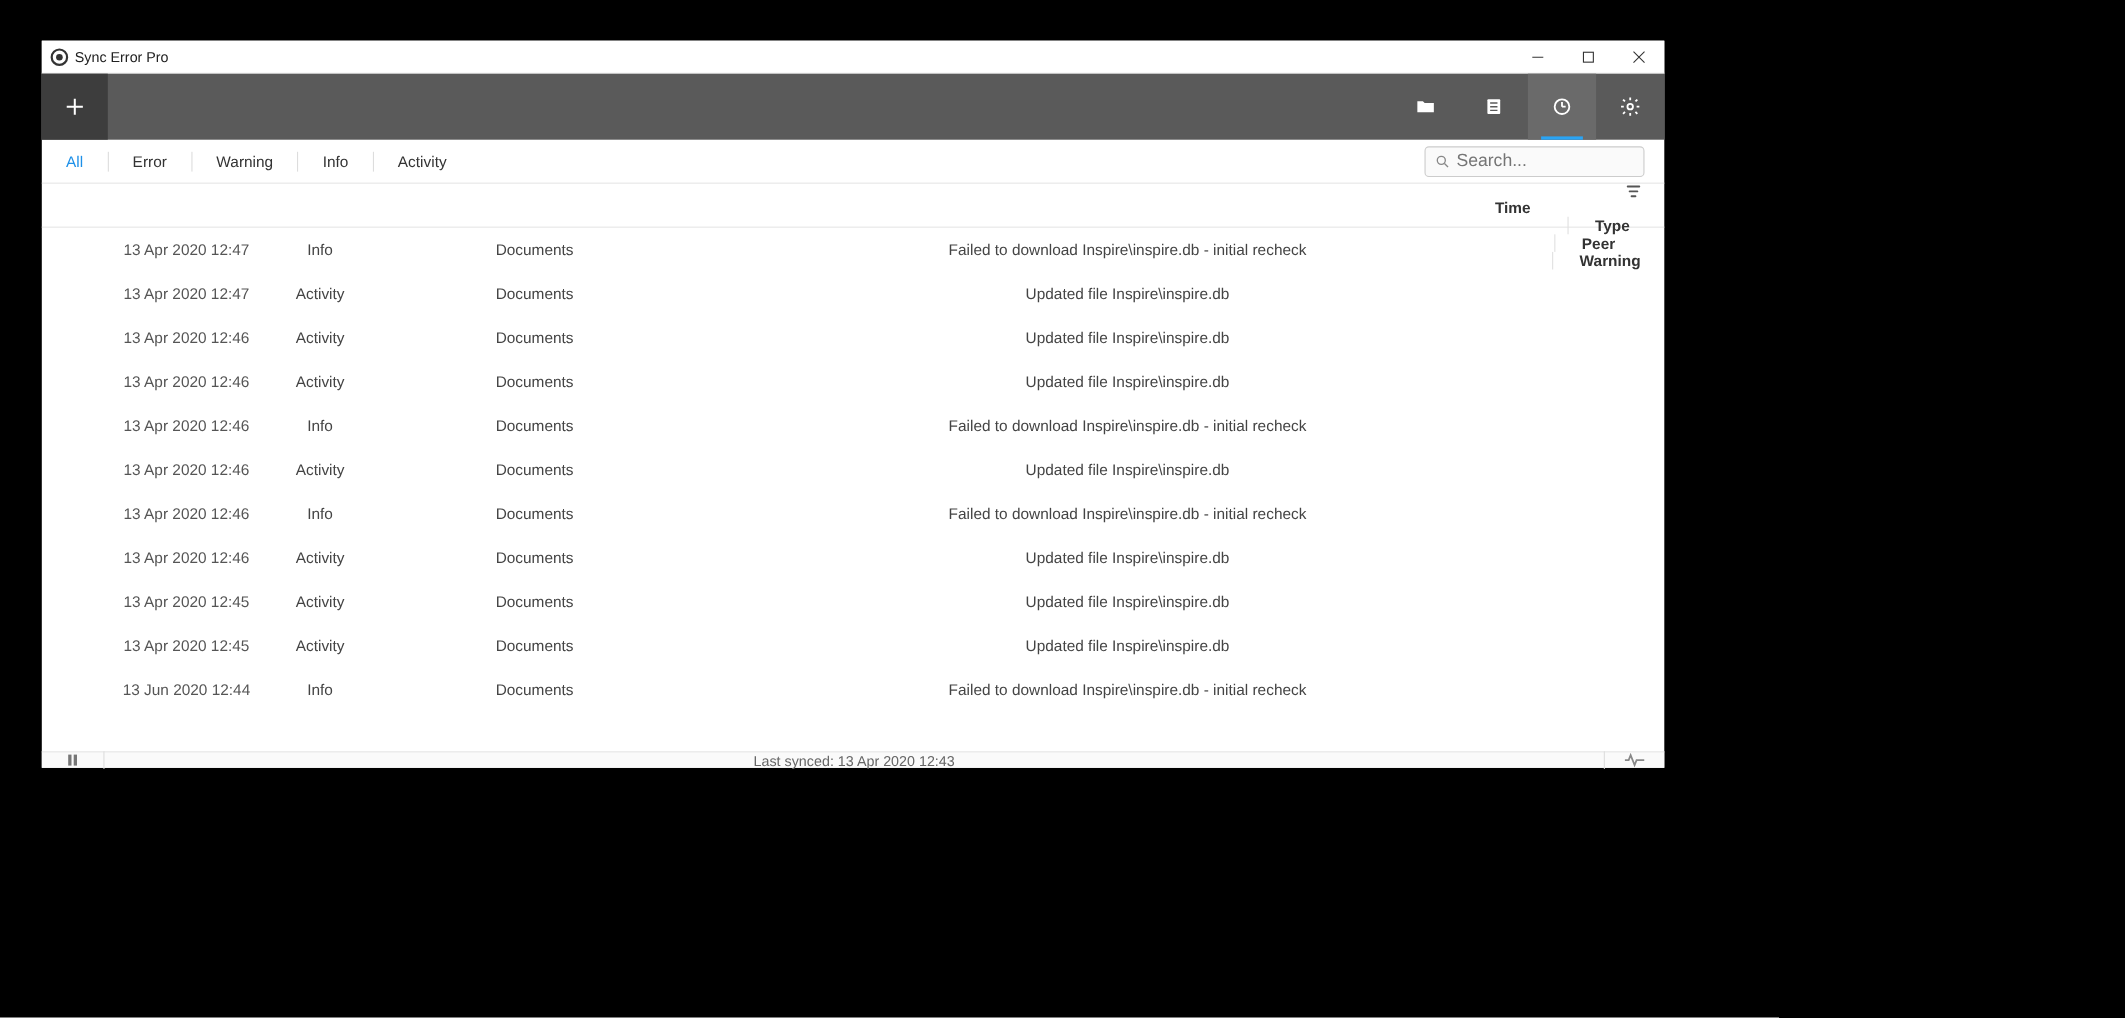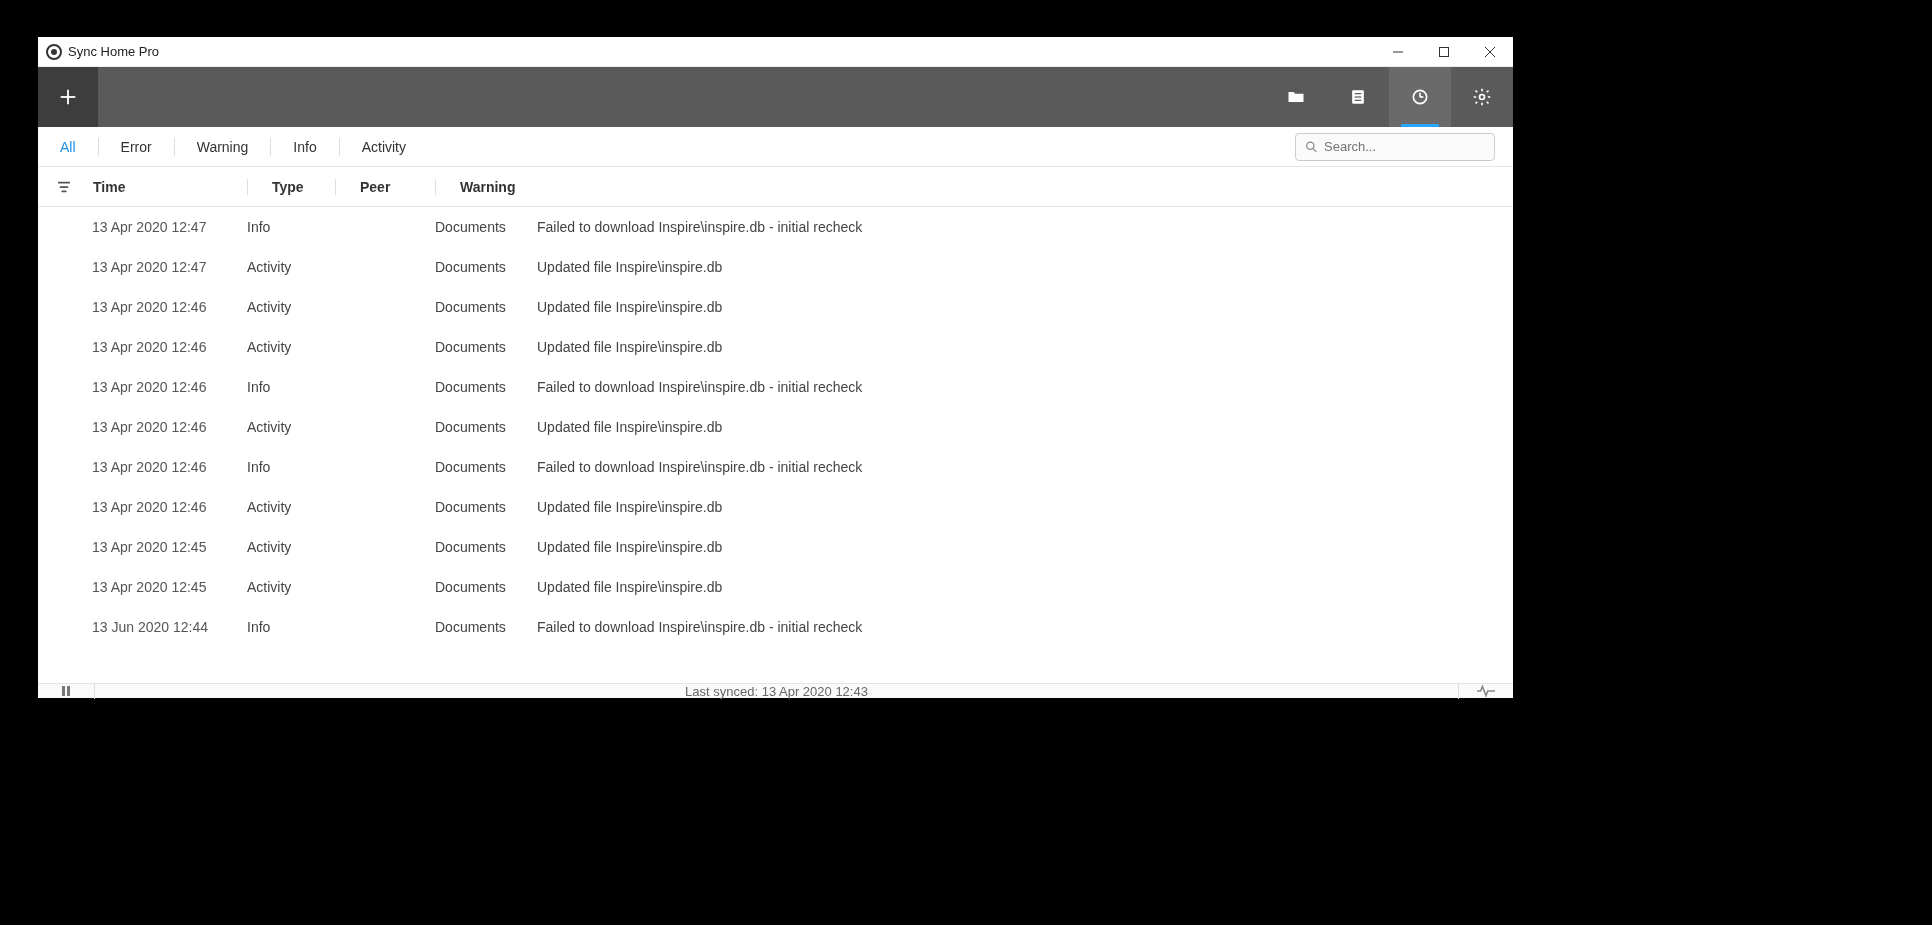--- a/index.html
+++ b/index.html
@@ -191,7 +191,7 @@
 
   <div class="titlebar">
     <div class="app-icon"></div>
-    <div class="title">Sync Home Pro</div>
+    <div class="title">Sync Error Pro</div>
     <div class="win-controls">
       <div class="win-btn">
         <svg viewBox="0 0 12 12">

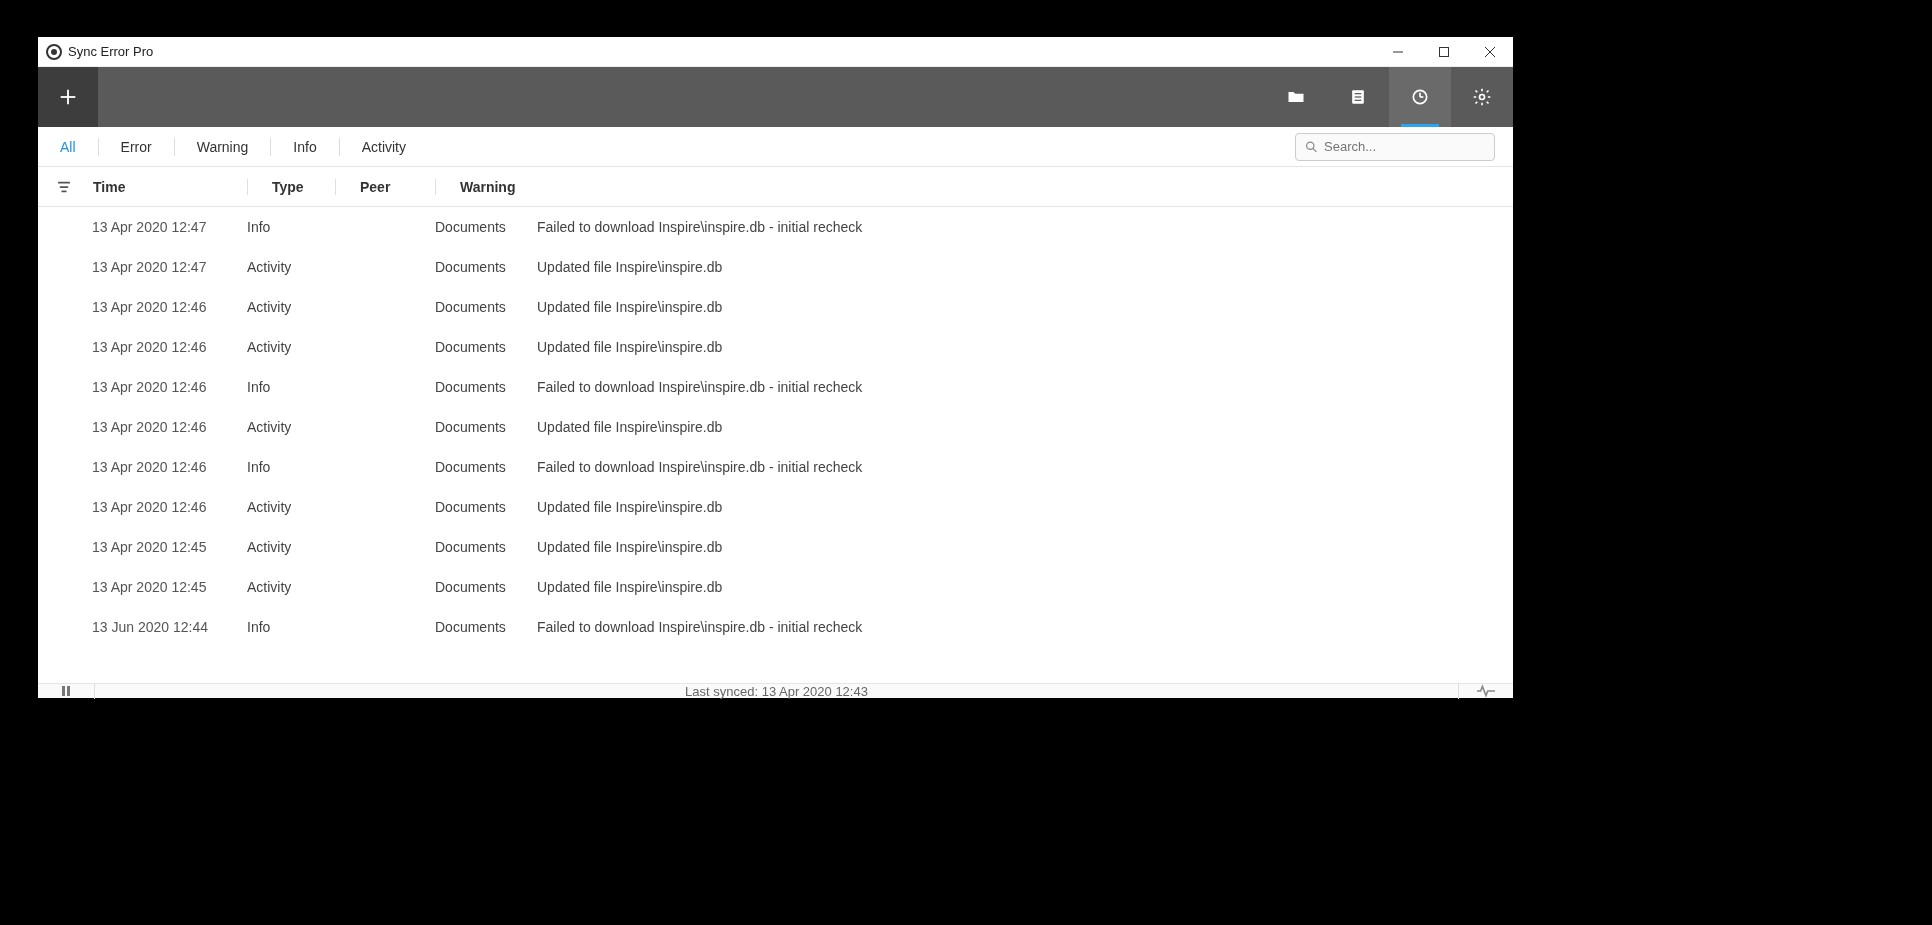--- a/index.html
+++ b/index.html
@@ -109,7 +109,7 @@
     width: 200px; height: 28px;
     border:1px solid #ccc; border-radius:4px;
     padding: 0 8px 0 28px;
-    font-size:13px;
+    font-size:16px;
     outline:none;
     background:#fafafa;
   }

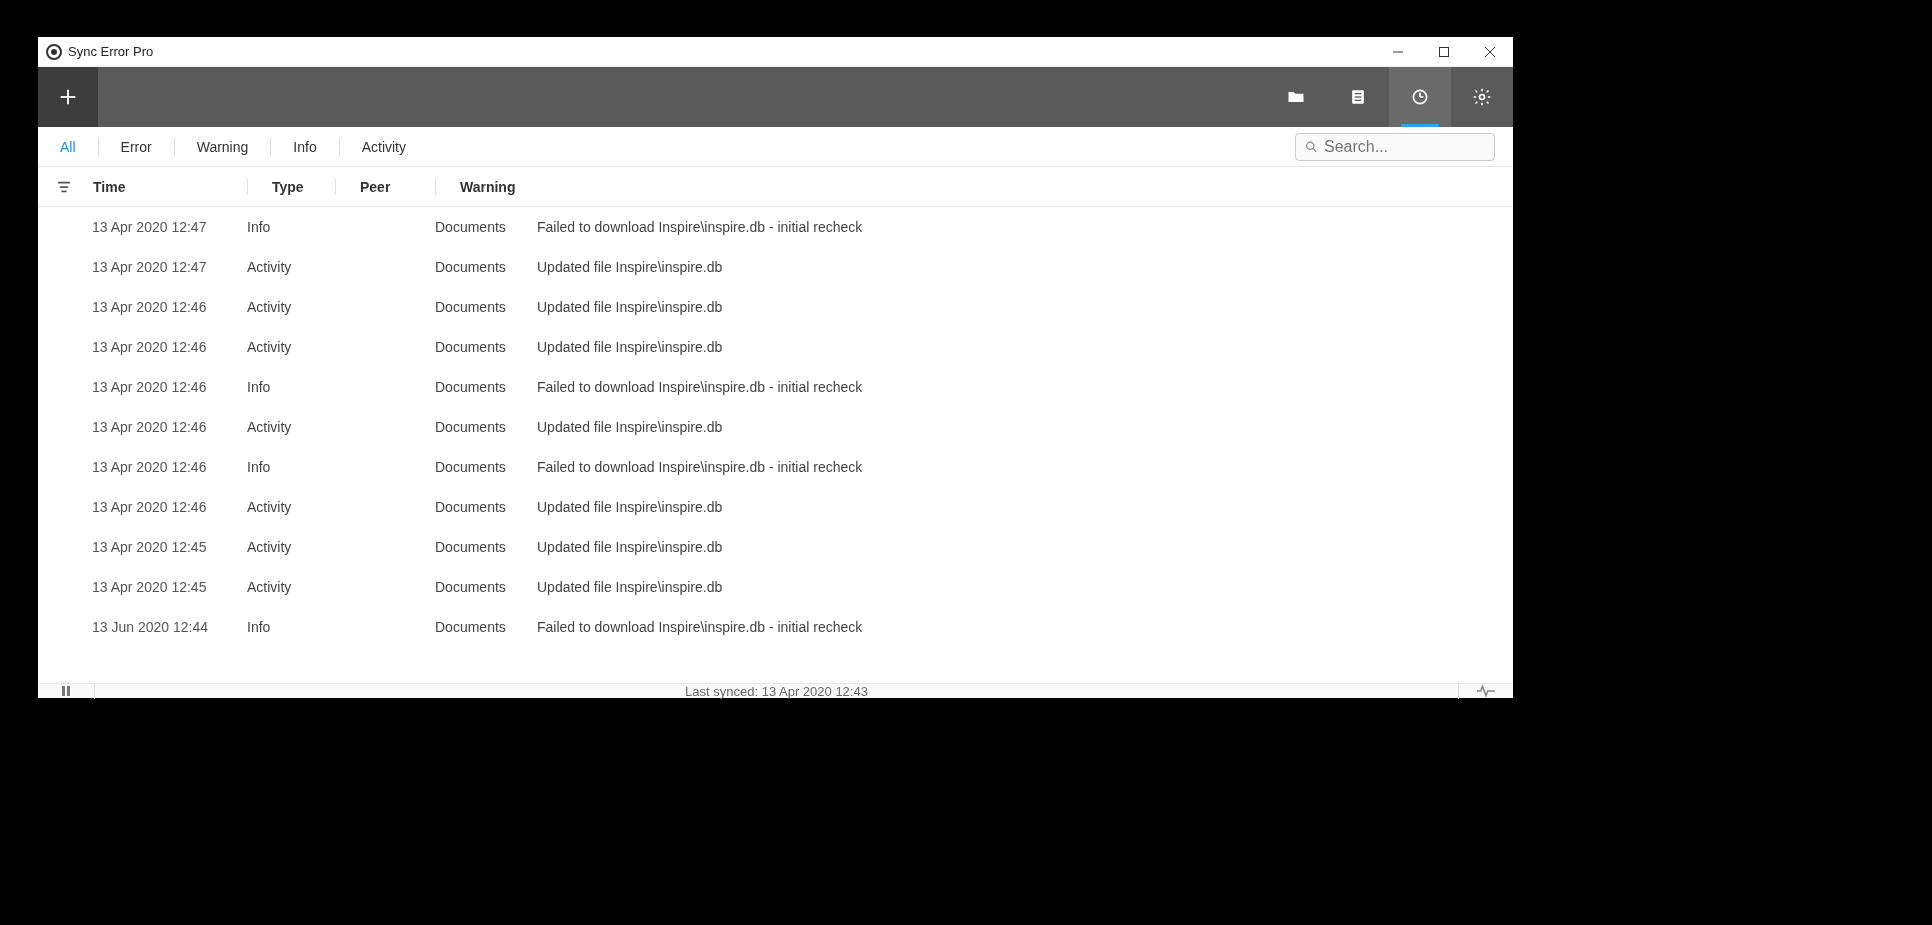--- a/index.html
+++ b/index.html
@@ -119,11 +119,12 @@
     height: 40px;
     border-bottom:1px solid #e5e5e5;
     display:flex;
-    align-items:center;
+    align-items:flex-end;
     padding-left:18px;
     color:#333;
     font-weight:600;
     font-size:14px;
+    flex-direction:column;
   }
   .col-filter{ width:36px; display:flex; align-items:center; }
   .col-filter svg{width:14px;height:14px;}

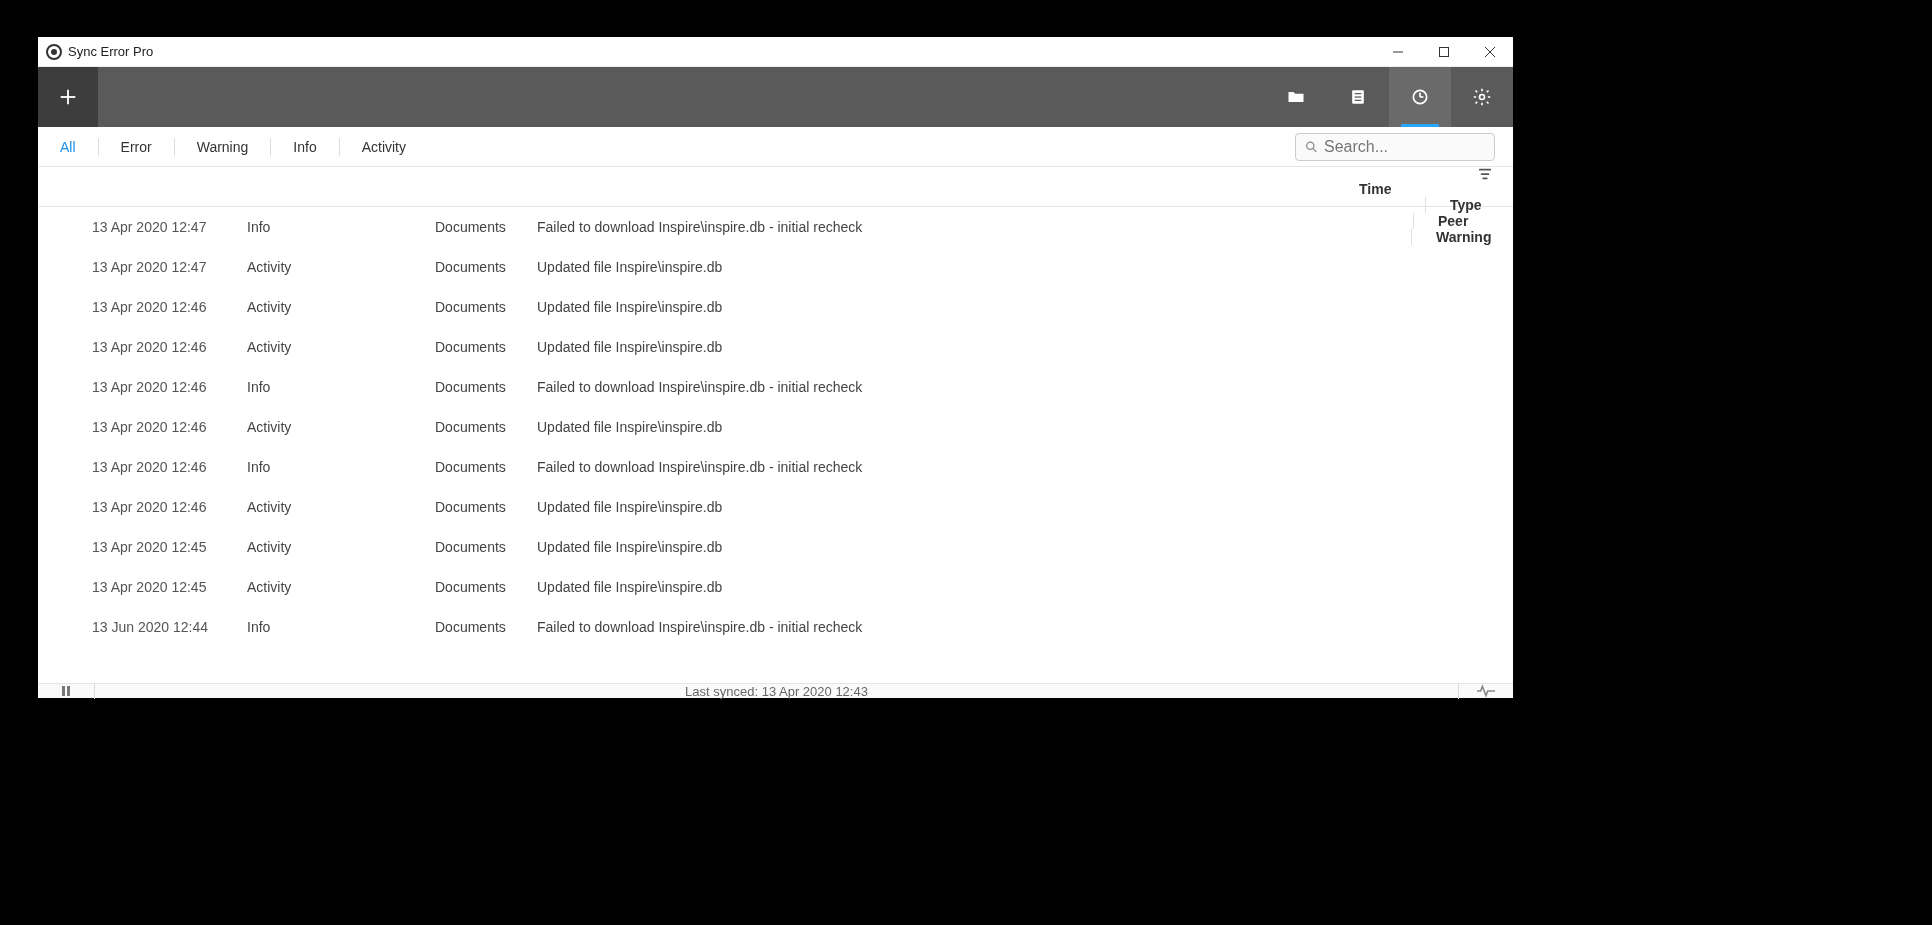--- a/index.html
+++ b/index.html
@@ -142,6 +142,7 @@
     flex:1;
     overflow-y:scroll;
     position:relative;
+    text-align:center;
   }
   .row {
     display:flex;

